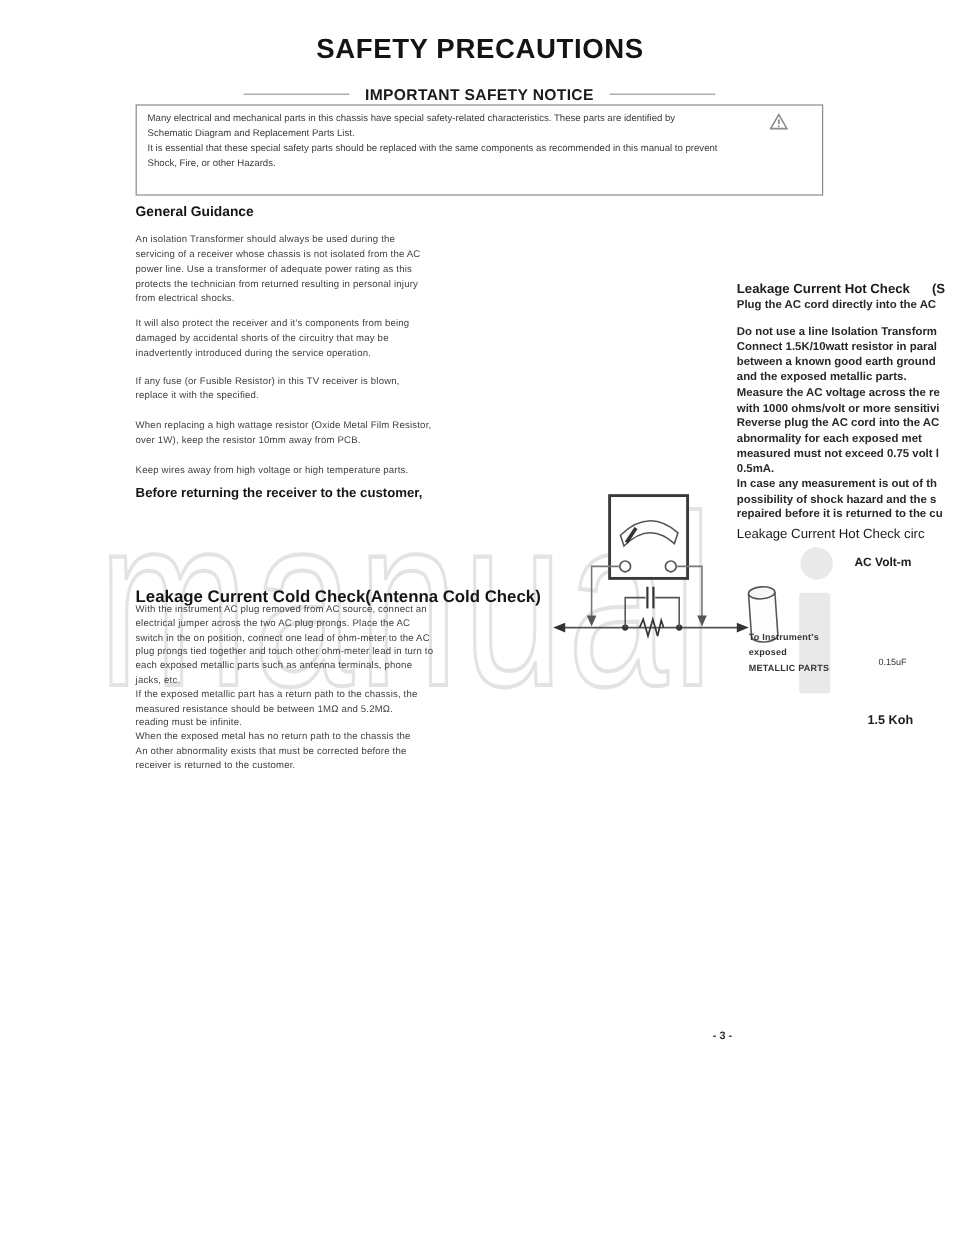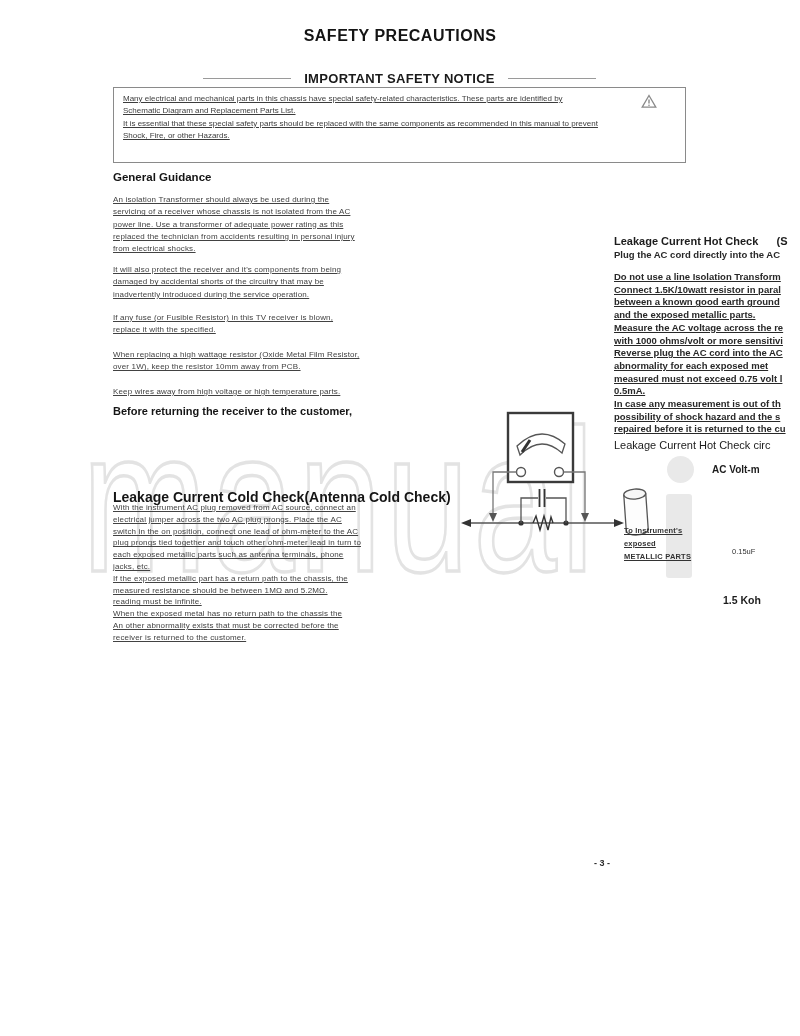--- a/index.html
+++ b/index.html
@@ -20,7 +20,7 @@
   .wm-bar { z-index:0; left:666px; top:494px; width:26px; height:84px; border-radius:3px; background:#e9e9e9; }
 
   .title { left:0; right:0; top:27px; margin:0; text-align:center;
-           font-size:16px; font-weight:bold; letter-spacing:0.5px; color:#141414; }
+           font-size:23px; font-weight:bold; letter-spacing:0.5px; color:#141414; }
 
   .notice-head { left:113px; top:71px; width:573px; display:flex; align-items:center; justify-content:center; gap:13px; }
   .notice-head .rule { width:88px; height:0; border-top:1.5px solid #9a9a9a; }

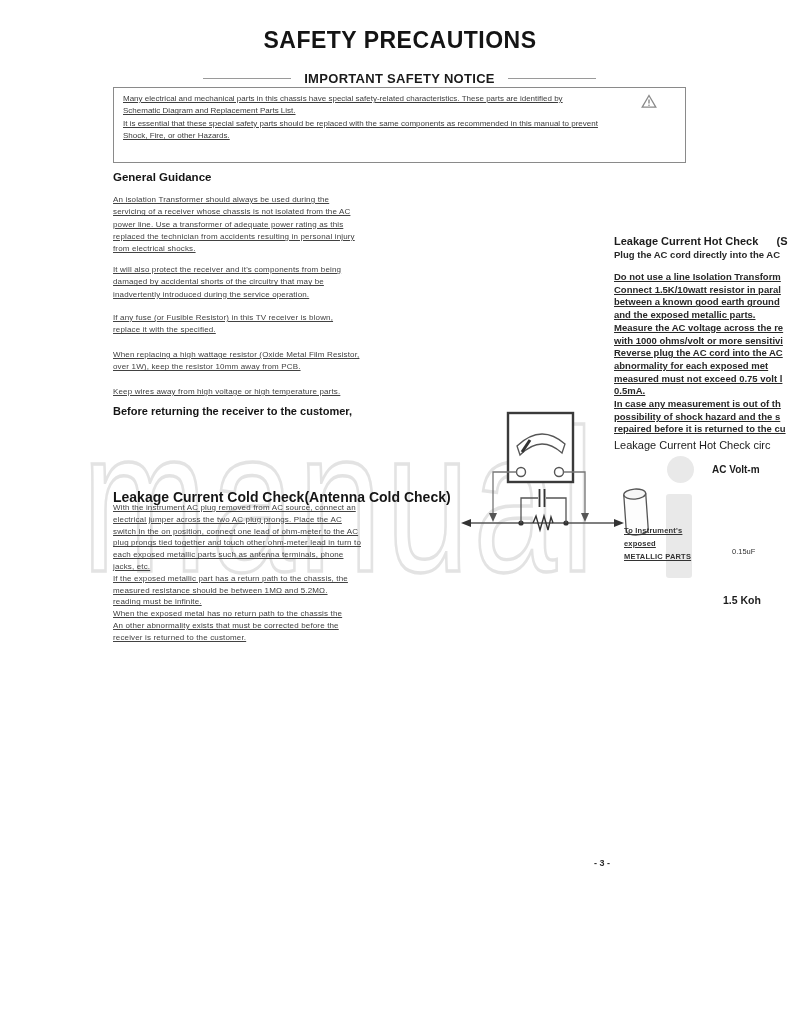--- a/index.html
+++ b/index.html
@@ -30,7 +30,7 @@
   .notice-text { position:absolute; left:9px; top:5px; font-size:8px; line-height:12.4px; color:#3c3c3c; }
   .warn { position:absolute; left:527px; top:6px; }
 
-  .tl { white-space:pre;text-decoration:underline; }
+  .tl { white-space:pre; }
 
   .h-gg     { left:113px; top:171px; margin:0; font-size:11.5px; font-weight:bold; color:#151515; }
   .para     { left:113px; width:360px; font-size:8px; line-height:12.3px; color:#424242; letter-spacing:0.15px; }

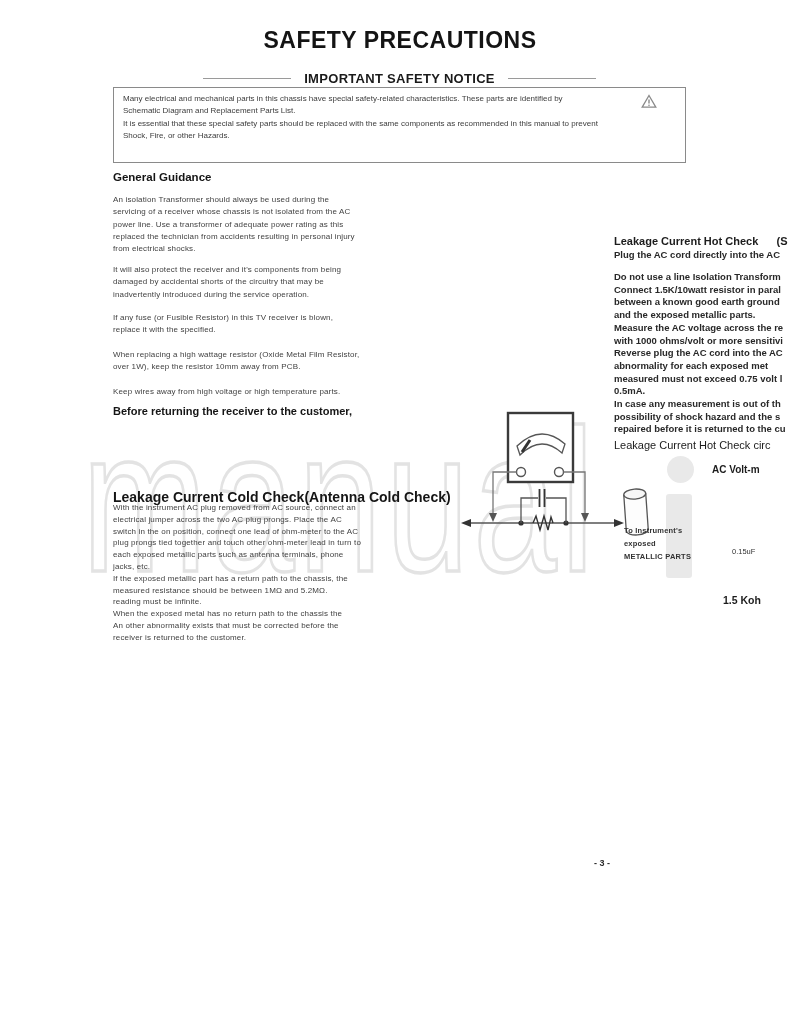--- a/index.html
+++ b/index.html
@@ -89,7 +89,7 @@
       <div class="tl">An isolation Transformer should always be used during the</div>
       <div class="tl">servicing of a receiver whose chassis is not isolated from the AC</div>
       <div class="tl">power line. Use a transformer of adequate power rating as this</div>
-      <div class="tl">replaced the technician from accidents resulting in personal injury</div>
+      <div class="tl">protects the technician from returned resulting in personal injury</div>
       <div class="tl">from electrical shocks.</div>
     </div>
   <div class="para p2">

